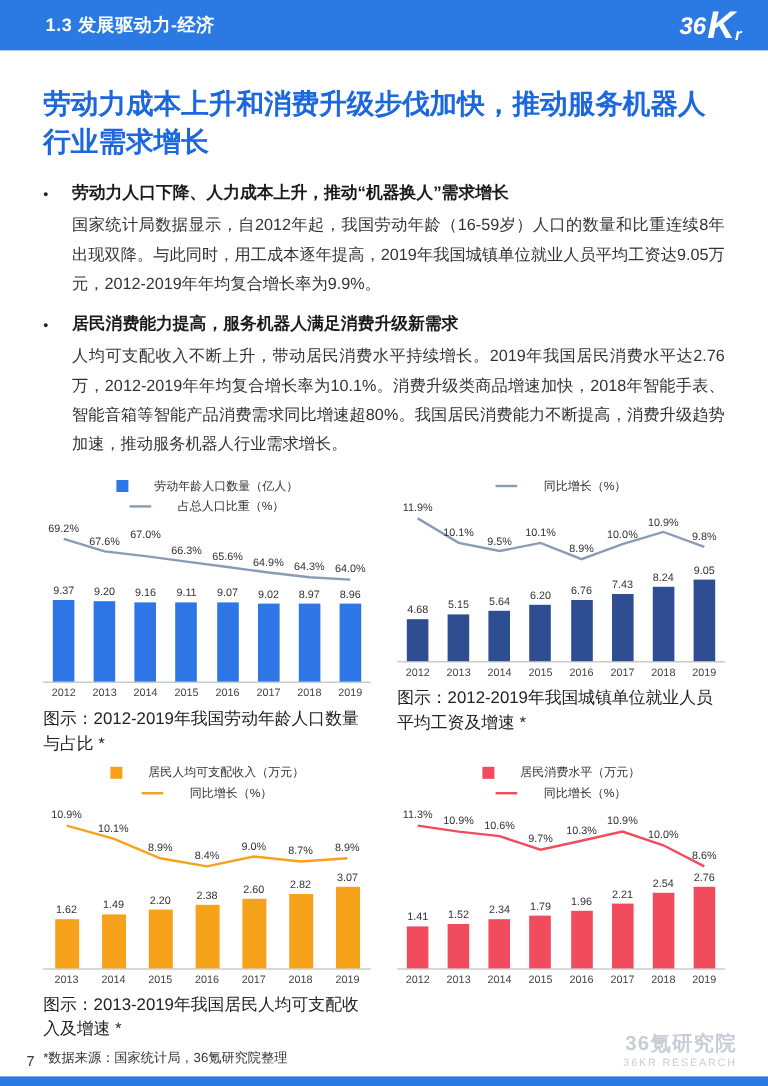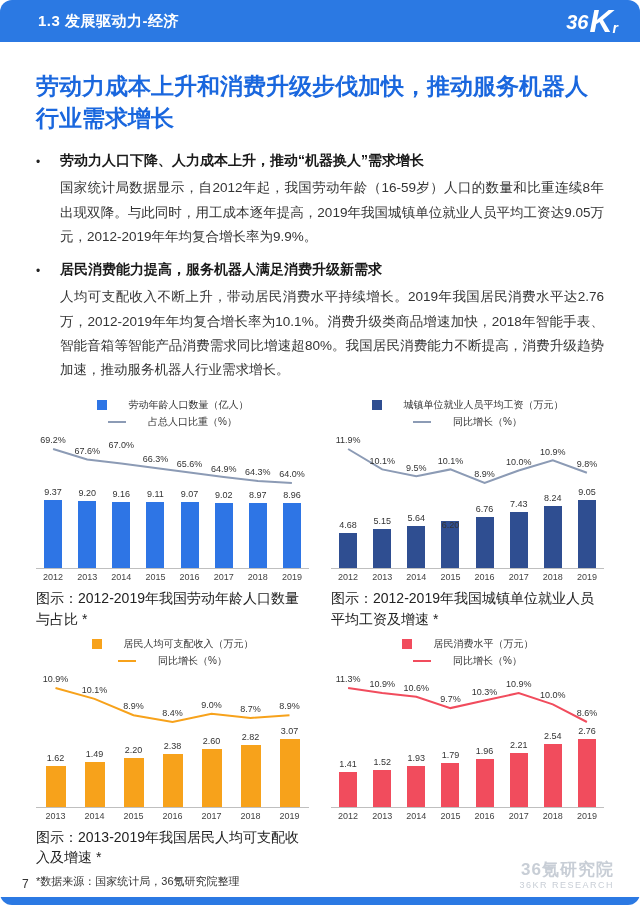--- a/index.html
+++ b/index.html
@@ -6,7 +6,7 @@
   html,body { background:#ffffff; }
   .page {
     width:640px; height:905px; background:#ffffff; position:relative; overflow:hidden;
-    font-family:"Liberation Sans","DejaVu Sans",sans-serif; margin:0 auto;border-radius:12px;
+    font-family:"Liberation Sans","DejaVu Sans",sans-serif; margin:0 auto;
   }
   .topbar {
     height:42px; background:#2B79E3; display:flex; align-items:center;

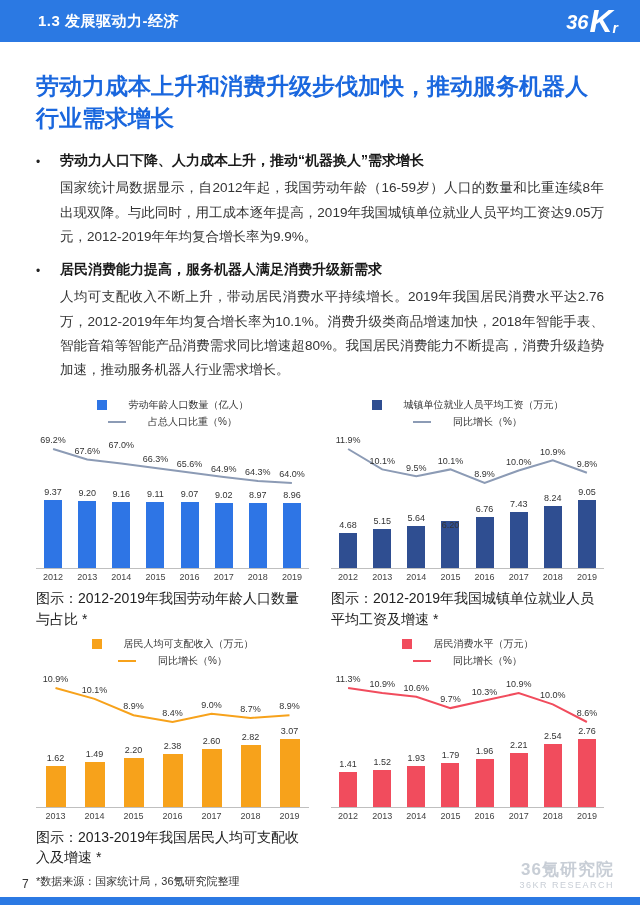--- a/index.html
+++ b/index.html
@@ -136,10 +136,6 @@
       <div class="chart">
         <div class="legend">
             <div class="legend-item">
-              <span class="swatch-bar" style="background: rgb(47, 78, 145);"></span>
-              <span>城镇单位就业人员平均工资（万元）</span>
-            </div>
-            <div class="legend-item">
               <span class="swatch-line" style="background: rgb(140, 155, 181);"></span>
               <span>同比增长（%）</span>
             </div>

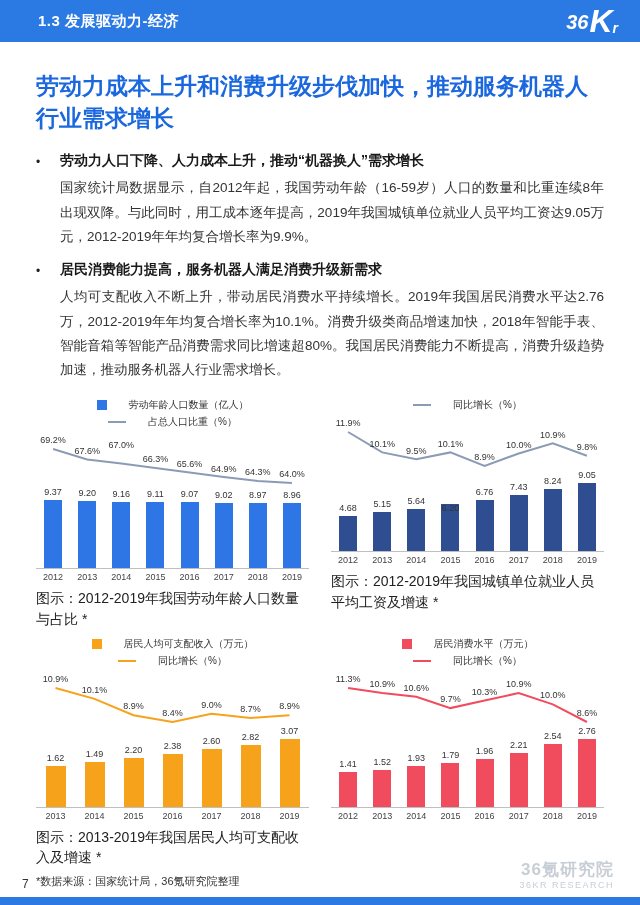--- a/index.html
+++ b/index.html
@@ -148,7 +148,7 @@
             <div class="bar" style="left: 85.3125px; width: 18px; height: 42px; background: rgb(47, 78, 145);"></div>
             <div class="bar-label" style="left: 85.3125px; bottom: 45px;">5.64</div>
             <div class="bar" style="left: 119.438px; width: 18px; height: 47px; background: rgb(47, 78, 145);"></div>
-            <div class="bar-label" style="left: 119.438px; bottom: 38px;">6.20</div>
+            <div class="bar-label" style="left: 119.438px; bottom: 50px;">6.20</div>
             <div class="bar" style="left: 153.562px; width: 18px; height: 51px; background: rgb(47, 78, 145);"></div>
             <div class="bar-label" style="left: 153.562px; bottom: 54px;">6.76</div>
             <div class="bar" style="left: 187.688px; width: 18px; height: 56px; background: rgb(47, 78, 145);"></div>

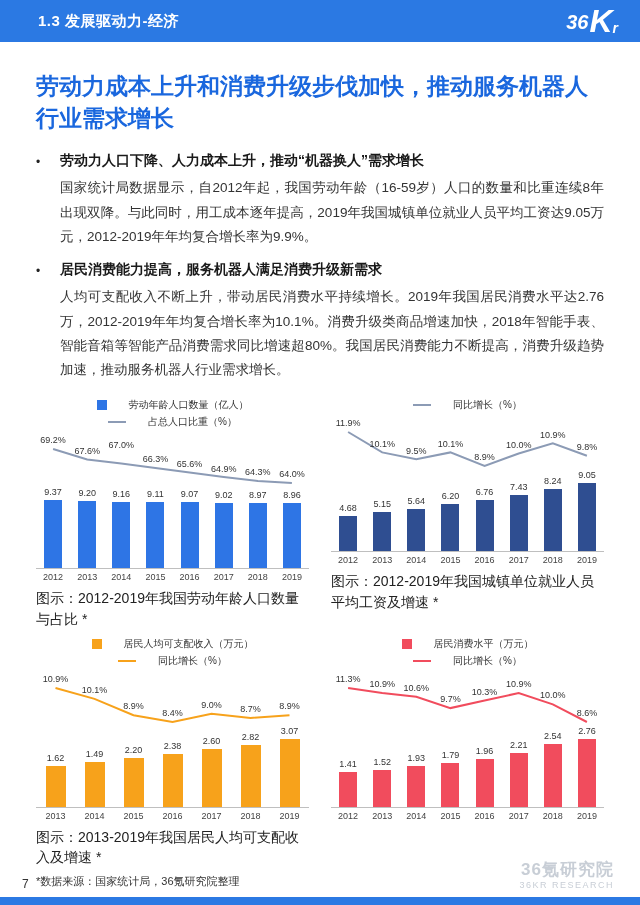--- a/index.html
+++ b/index.html
@@ -246,7 +246,7 @@
             <div class="bar" style="left: 51.1875px; width: 18px; height: 37px; background: rgb(241, 76, 93);"></div>
             <div class="bar-label" style="left: 51.1875px; bottom: 40px;">1.52</div>
             <div class="bar" style="left: 85.3125px; width: 18px; height: 41px; background: rgb(241, 76, 93);"></div>
-            <div class="bar-label" style="left: 85.3125px; bottom: 44px;">1.93</div>
+            <div class="bar-label" style="left: 85.3125px; bottom: 44px;">2.34</div>
             <div class="bar" style="left: 119.438px; width: 18px; height: 44px; background: rgb(241, 76, 93);"></div>
             <div class="bar-label" style="left: 119.438px; bottom: 47px;">1.79</div>
             <div class="bar" style="left: 153.562px; width: 18px; height: 48px; background: rgb(241, 76, 93);"></div>

